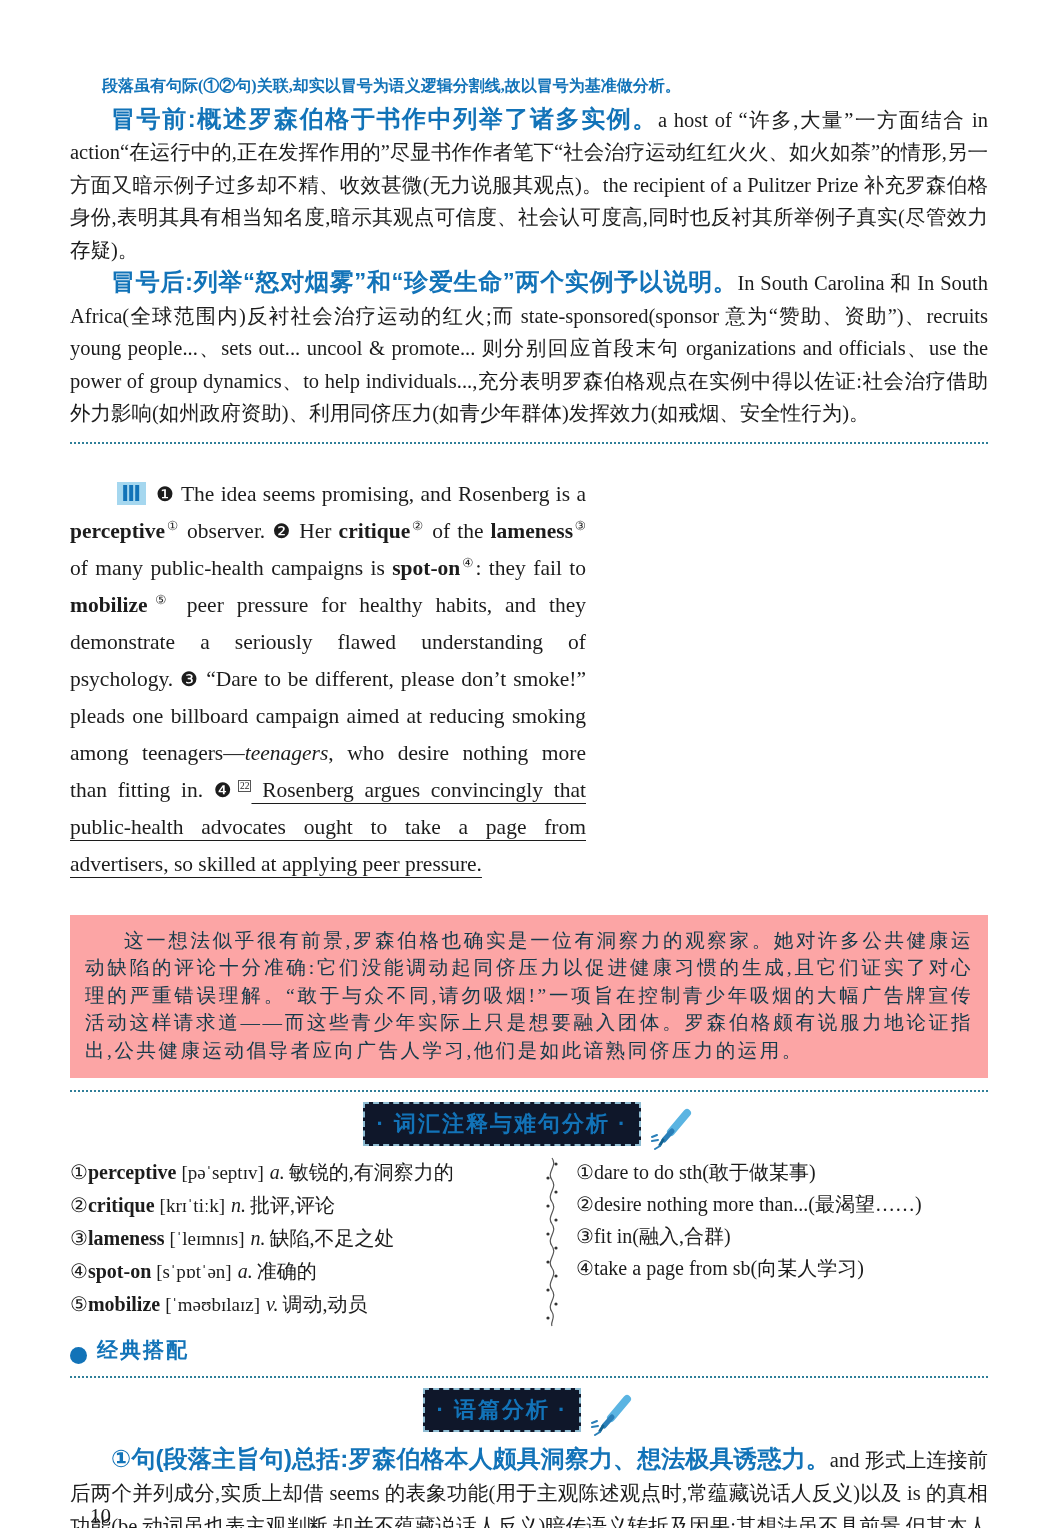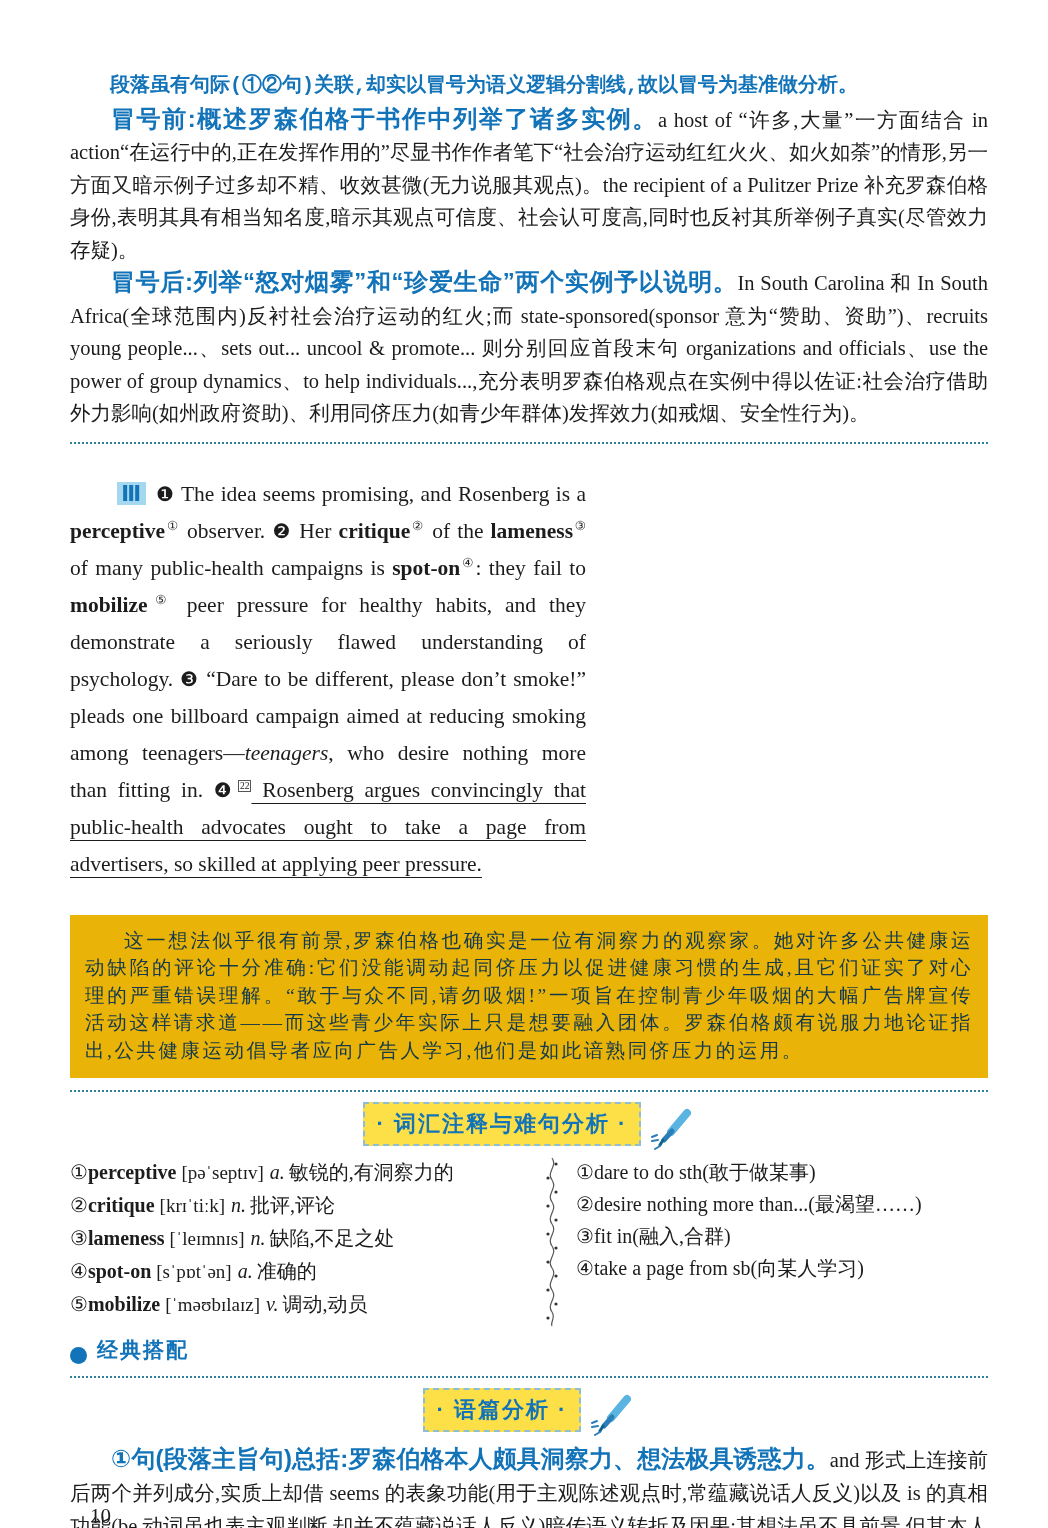--- a/index.html
+++ b/index.html
@@ -21,8 +21,8 @@
   }
   .blue-para {
     color:#1273b8; font-weight:bold;
-    font-family:Liberation Mono, monospace;
-    font-size:20px;
+    font-family:Liberation Serif, serif;
+    font-size:16px;
   }
 
   

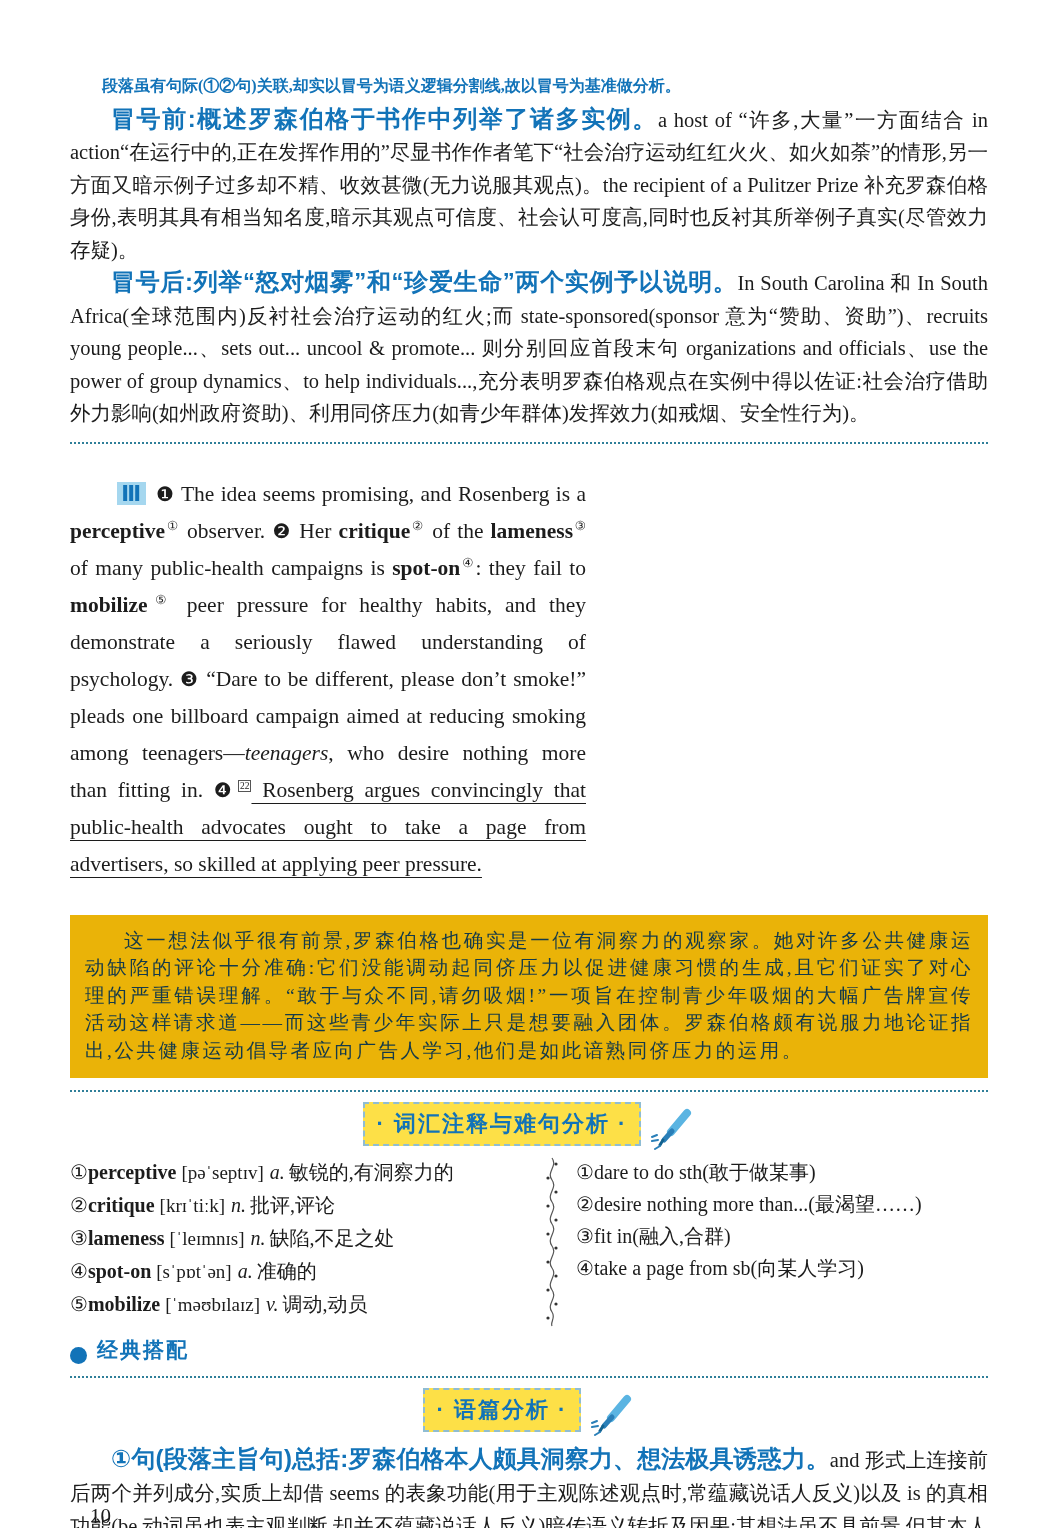--- a/index.html
+++ b/index.html
@@ -50,7 +50,7 @@
     padding:0 4px; margin-right:10px; font-size:21px;
   }
   .trans-box {
-    flex:1; background:#eab308; align-self:flex-start;
+    flex:1; background:#fca5a5; align-self:flex-start;
     padding:12px 15px 14px 15px;
   }
   .trans-text {

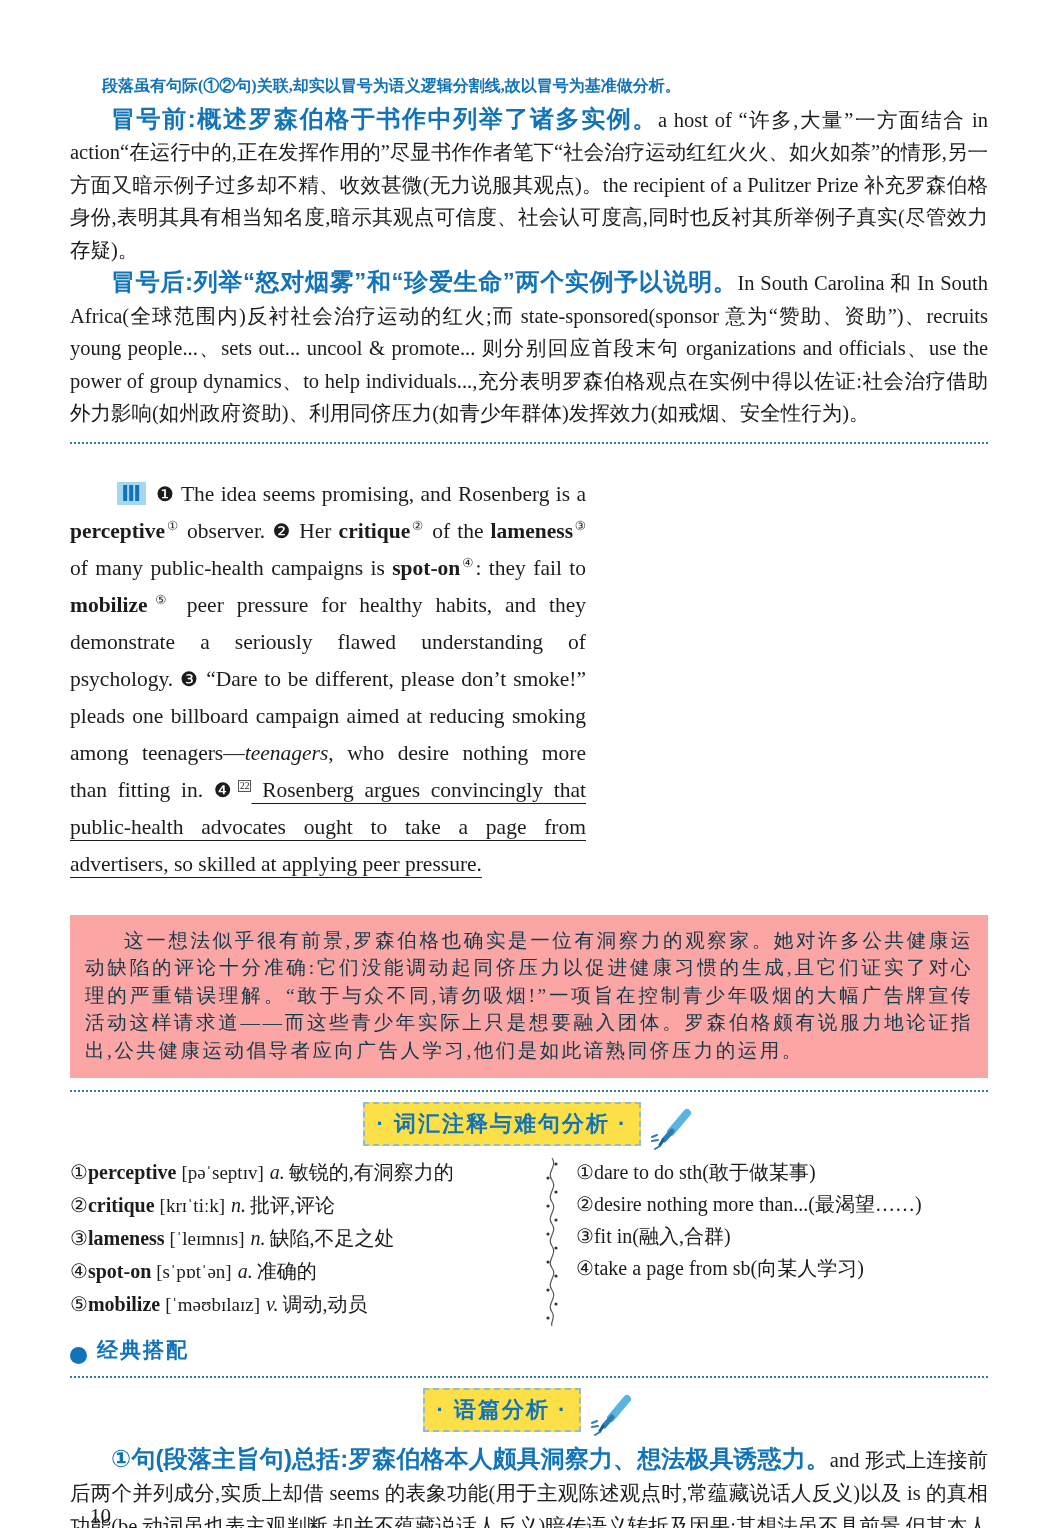--- a/index.html
+++ b/index.html
@@ -62,7 +62,7 @@
   
   .badge-row { display:flex; justify-content:center; align-items:flex-start; gap:8px; margin:8px 0 6px 0; }
   .badge {
-    border:2px dashed #8fbdd3; background:#fde047;
+    border:2px dashed #8fbdd3; background:#0f172a;
     color:#1273b8; font-weight:bold;
     font-family:"Liberation Sans","DejaVu Sans",sans-serif;
     font-size:22px; letter-spacing:2px; padding:5px 12px;

